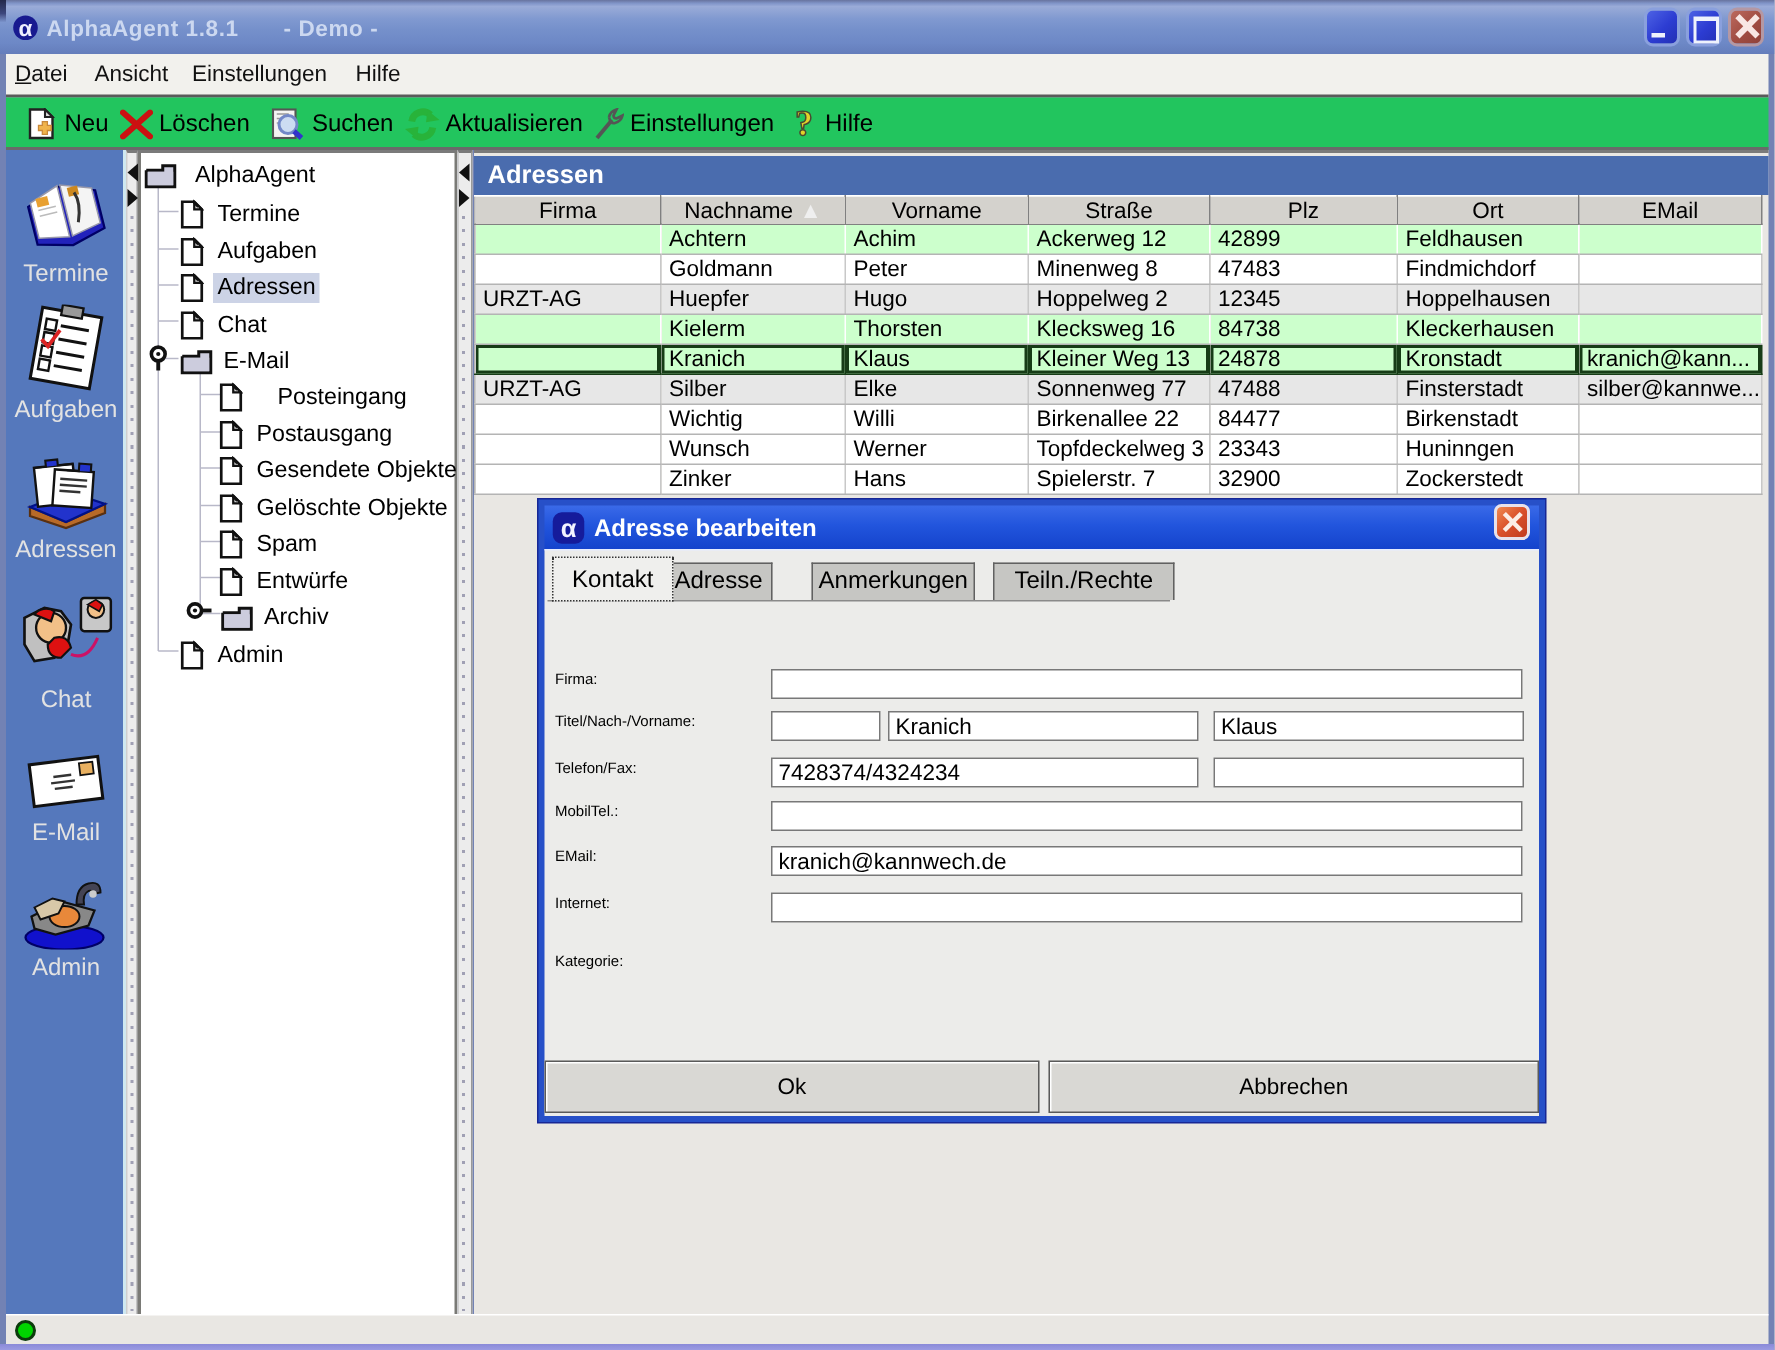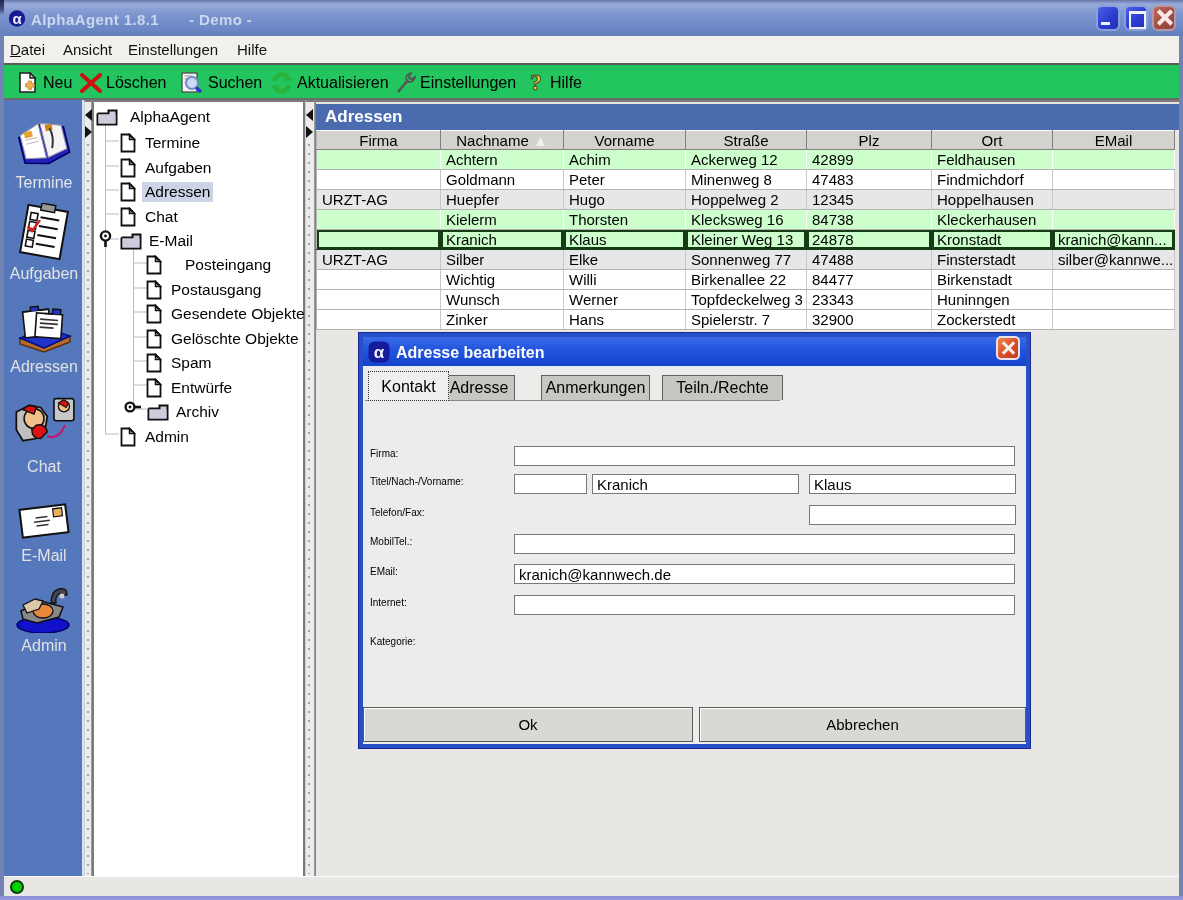--- a/index.html
+++ b/index.html
@@ -617,6 +617,7 @@
     <input class="finput" style="left: 446px; top: 107px; width: 207px;" value="Klaus">
 
     <div class="flabel" style="top:140px">Telefon/Fax:</div>
+    <input class="finput" style="left: 151px; top: 138px; width: 285px;" value="7428374/4324234">
     <input class="finput" style="left: 446px; top: 138px; width: 207px;" value="">
 
     <div class="flabel" style="top:169px">MobilTel.:</div>

